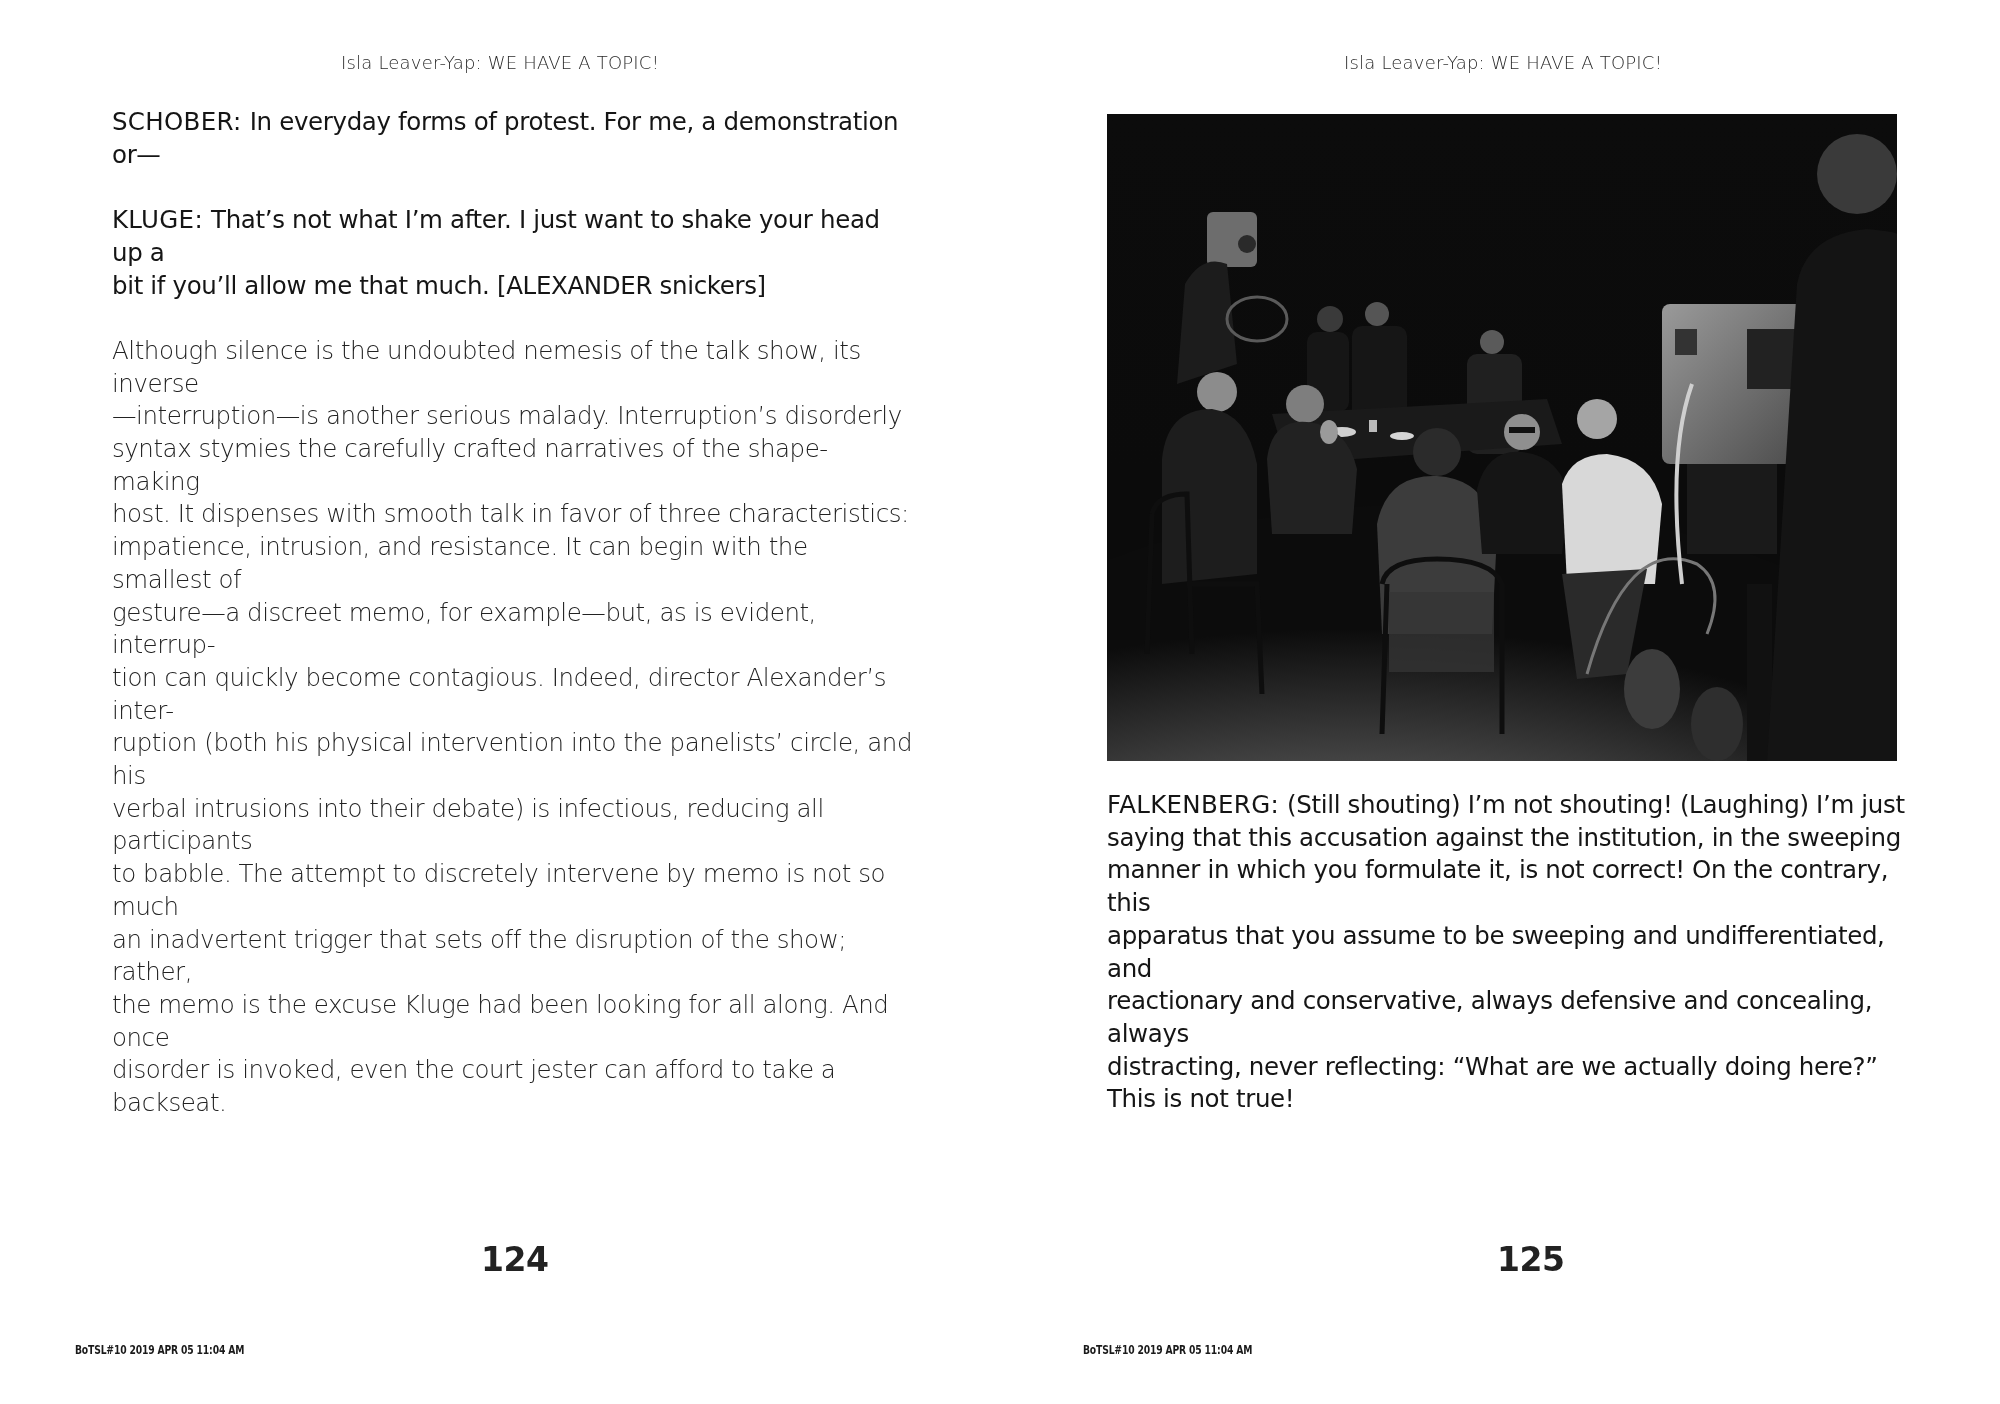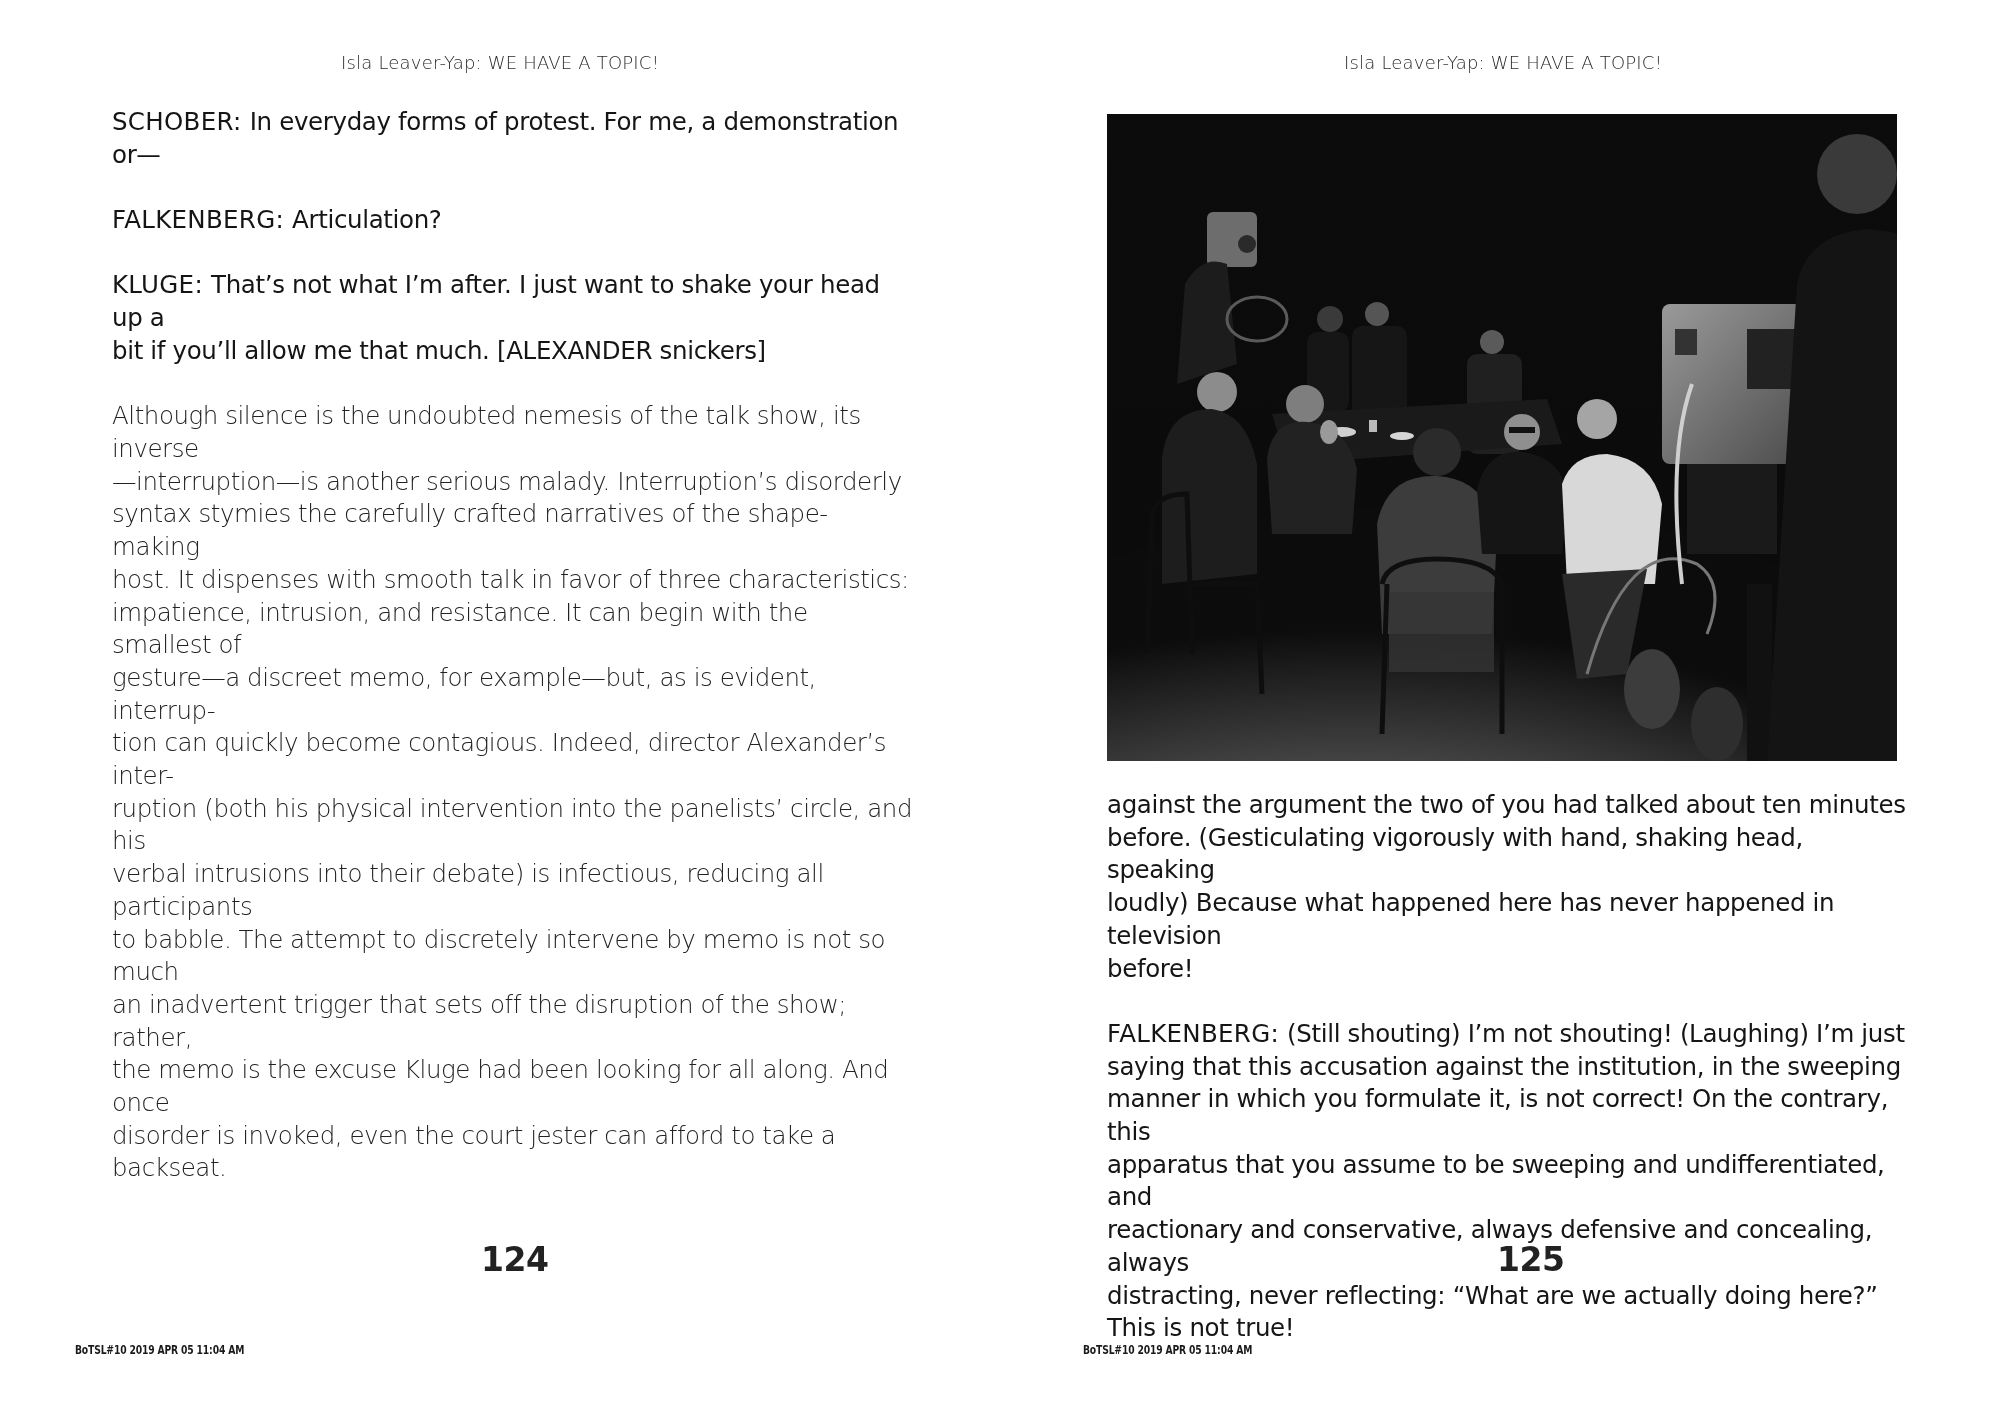--- a/index.html
+++ b/index.html
@@ -115,7 +115,6 @@
   <div class="column">
     <p class="para dialogue"><span class="speaker">SCHOBER: </span><span>In everyday forms of protest. For me, a demonstration
 or—</span></p>
-    <p class="para dialogue"><span class="speaker">FALKENBERG: </span><span>Articulation?</span></p>
     <p class="para dialogue"><span class="speaker">KLUGE: </span><span>That’s not what I’m after. I just want to shake your head up a
 bit if you’ll allow me that much. [ALEXANDER snickers]</span></p>
     <p class="para essay"><span>Although silence is the undoubted nemesis of the talk show, its inverse

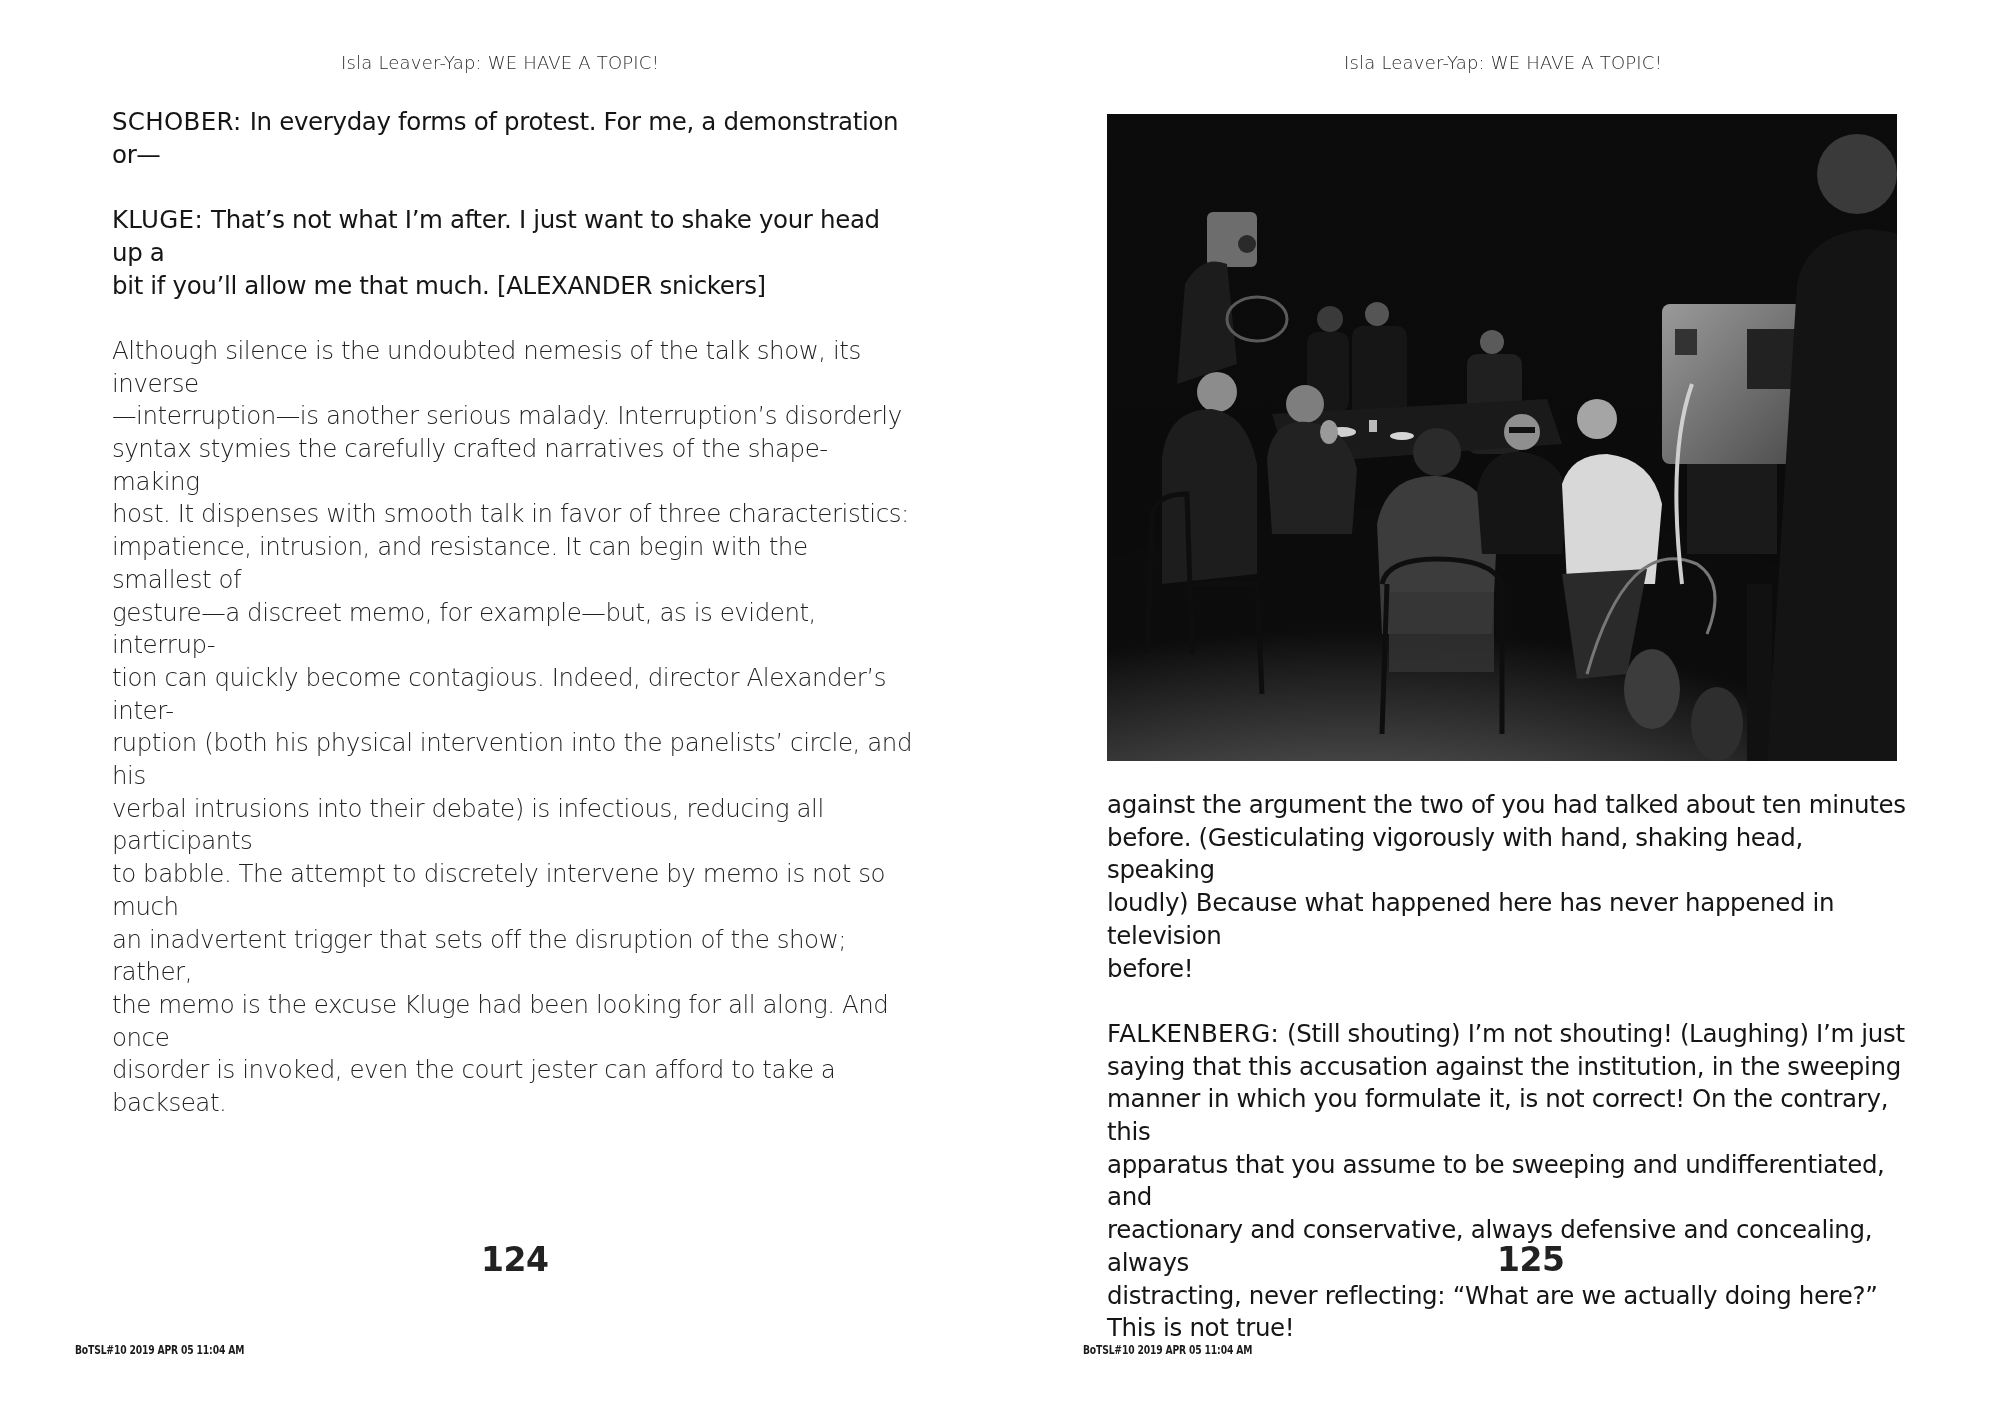--- a/index.html
+++ b/index.html
@@ -235,10 +235,6 @@
   </div>
 
   <div class="column">
-    <p class="para dialogue"><span>against the argument the two of you had talked about ten minutes
-before. (Gesticulating vigorously with hand, shaking head, speaking
-loudly) Because what happened here has never happened in television
-before!</span></p>
     <p class="para dialogue"><span class="speaker">FALKENBERG: </span><span>(Still shouting) I’m not shouting! (Laughing) I’m just
 saying that this accusation against the institution, in the sweeping
 manner in which you formulate it, is not correct! On the contrary, this

